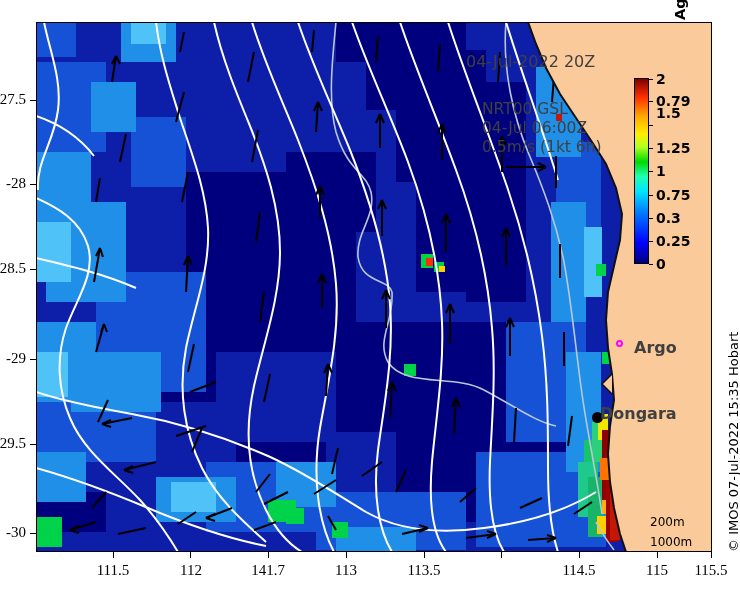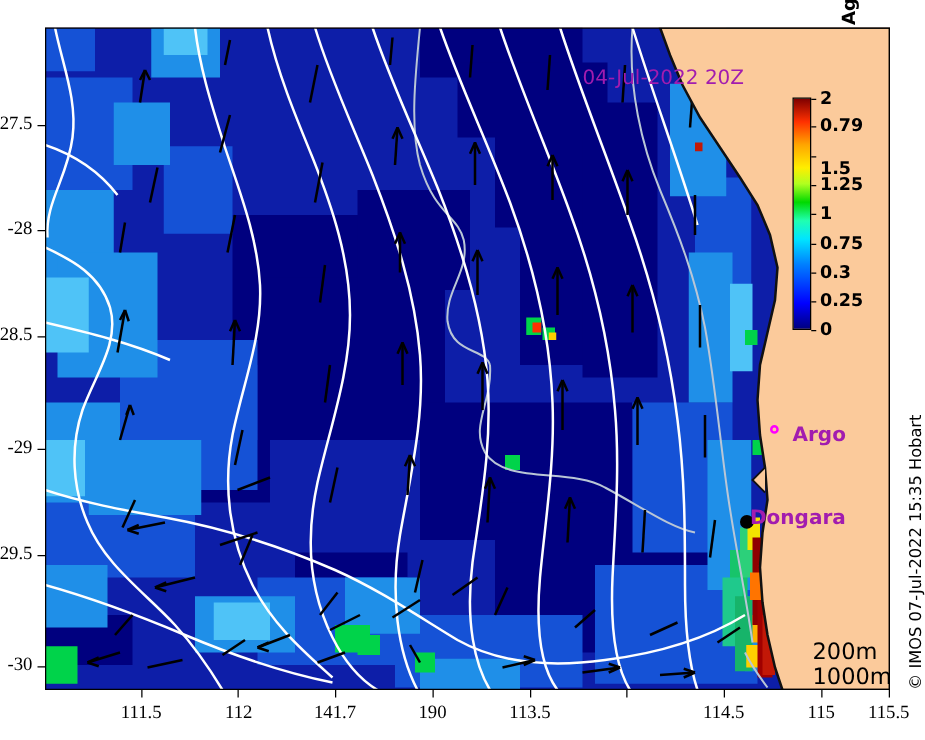--- a/index.html
+++ b/index.html
@@ -31,7 +31,7 @@
         color:#000;text-align:right;width:44px;}
 
   
-  .anno{position:absolute;color:#a21caf;font-size:15.5px;white-space:nowrap;}
+  .anno{position:absolute;color:#404040;font-size:15.5px;white-space:nowrap;}
   #date-label{left:430px;top:30px;font-size:16px;}
   #vec-legend{left:446px;top:78px;line-height:19px;}
   #argo-label{left:598px;top:316px;font-weight:bold;font-size:16px;}

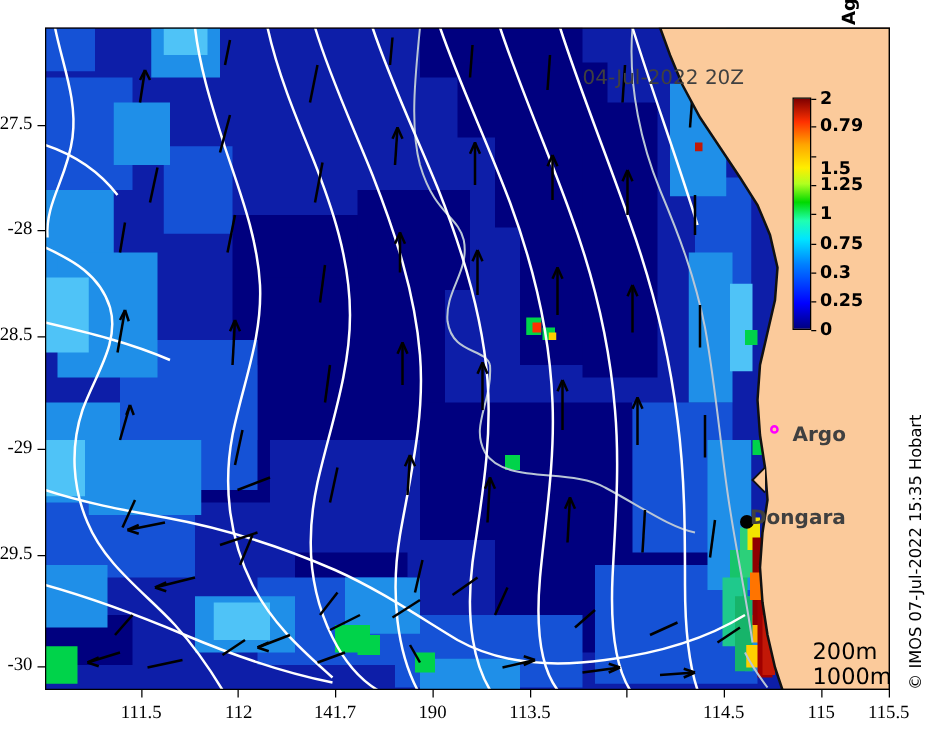--- a/index.html
+++ b/index.html
@@ -319,6 +319,15 @@
 
     <div class="anno" id="date-label">04-Jul-2022 20Z</div>
 
+    <div class="anno" id="vec-legend">
+      <div>NRT00 GSL</div>
+      <div>04-Jul 06:00Z</div>
+      <div>0.5m/s (1kt 6h)</div>
+      <svg width="60" height="16" style="margin-top:2px;margin-left:22px;display:block">
+        <path d="M2,8 L42,8" stroke="#000" stroke-width="2" fill="none"></path>
+        <path d="M42,8 l-8,-4 M42,8 l-8,4" stroke="#000" stroke-width="2" fill="none"></path>
+      </svg>
+    </div>
 
     <div id="argo-marker"></div>
     <div class="anno" id="argo-label">Argo</div>

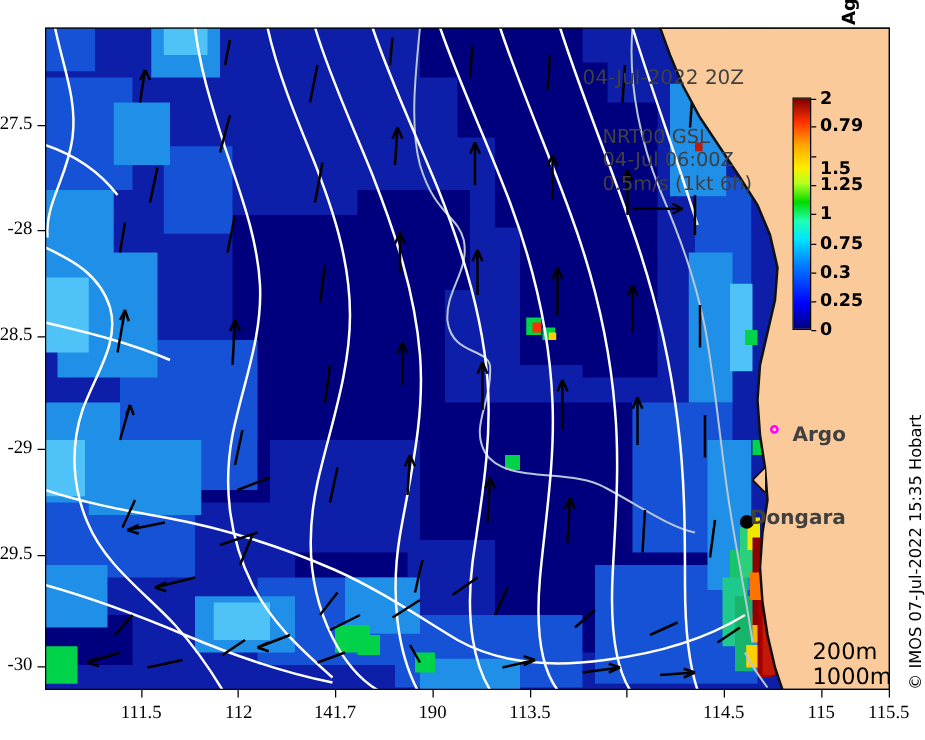--- a/index.html
+++ b/index.html
@@ -400,7 +400,7 @@
     <div class="cb-lab" style="top:117px;">0.75</div>
     <div class="cb-lab" style="top:93px;">1</div>
     <div class="cb-lab" style="top:70px;text-align:right;">1.25</div>
-    <div class="cb-lab" style="top:57px;">1.5</div>
+    <div class="cb-lab" style="top:35px;">1.5</div>
     <div class="cb-lab" style="top:23px;">0.79</div>
     <div class="cb-lab" style="top:1px;">2</div>
   </div>

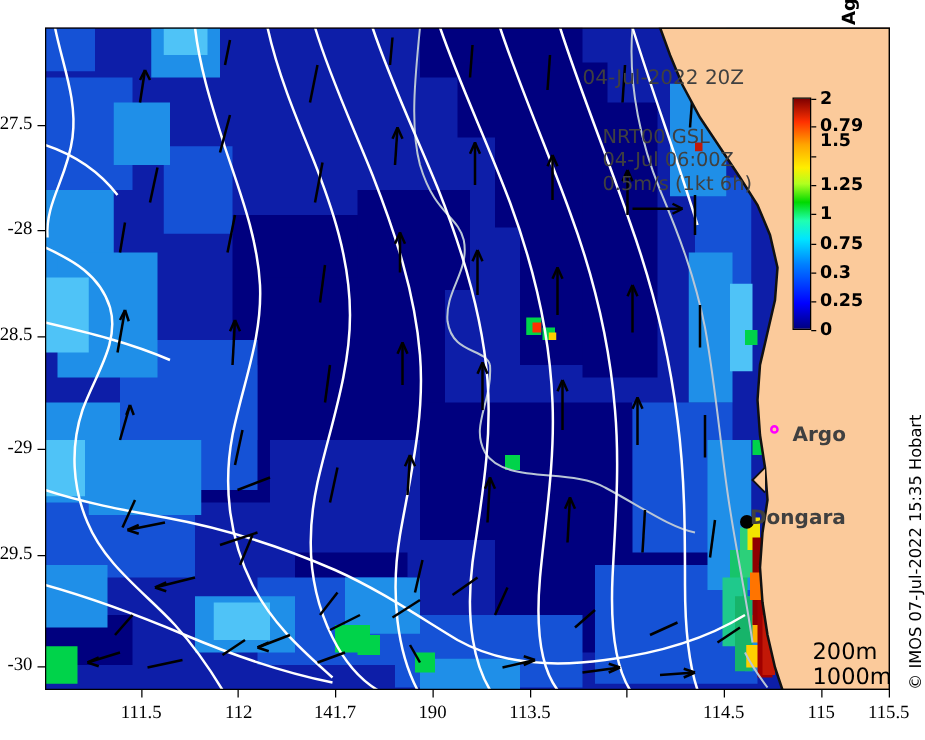--- a/index.html
+++ b/index.html
@@ -42,7 +42,7 @@
        border-radius:50%;background:#000;}
 
   
-  #depth-legend{position:absolute;left:614px;top:490px;line-height:20px;font-size:18px;}
+  #depth-legend{position:absolute;left:614px;top:490px;line-height:20px;font-size:12px;}
 
   
   #cbar-wrap{position:absolute;left:634px;top:78px;}

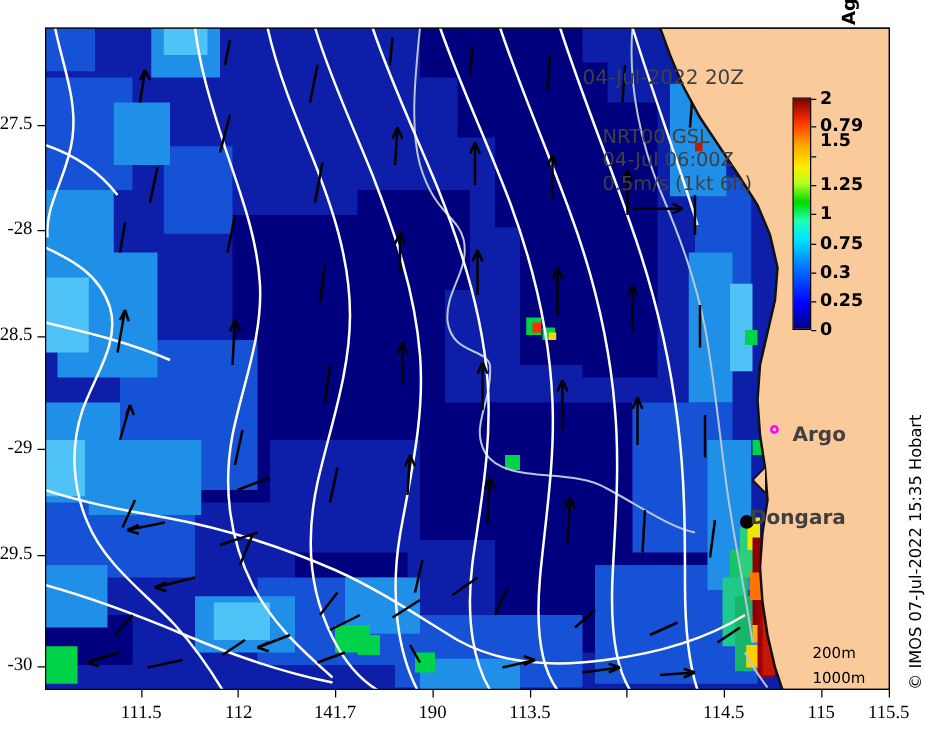--- a/index.html
+++ b/index.html
@@ -357,7 +357,7 @@
     <div class="xlab" style="left:78px;top:562px;">111.5</div>
     <div class="xlab" style="left:156px;top:562px;">112</div>
     <div class="xlab" style="left:233px;top:562px;">141.7</div>
-    <div class="xlab" style="left:311px;top:562px;">190</div>
+    <div class="xlab" style="left:311px;top:562px;">113</div>
     <div class="xlab" style="left:389px;top:562px;">113.5</div>
     <div class="xlab" style="left:466px;top:596px;">114</div>
     <div class="xlab" style="left:544px;top:562px;">114.5</div>

